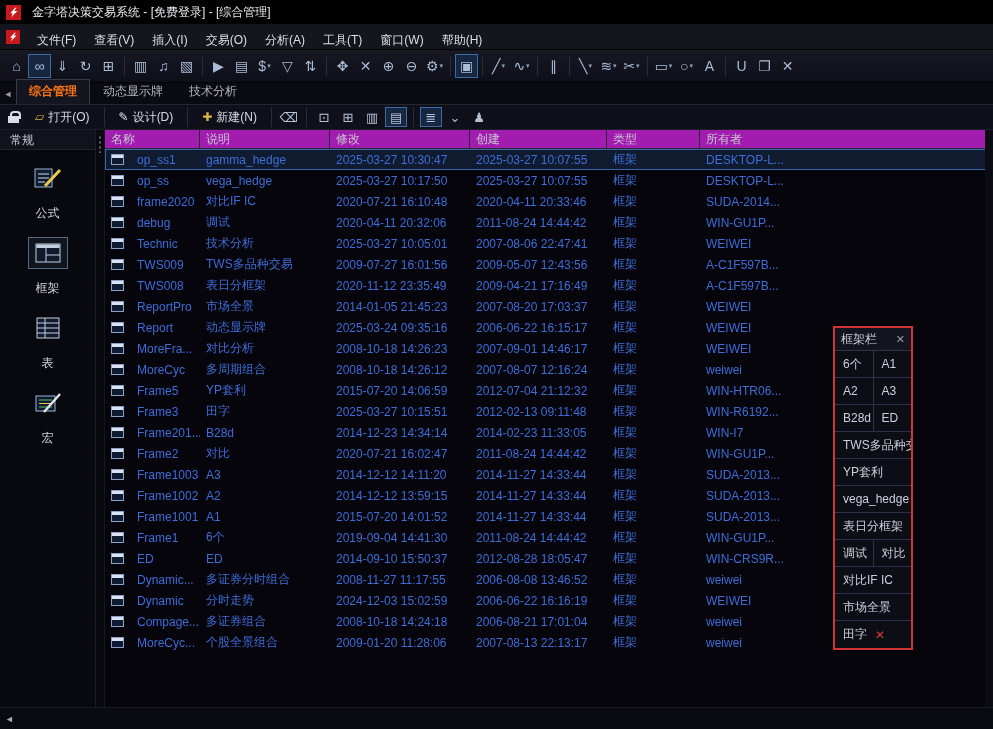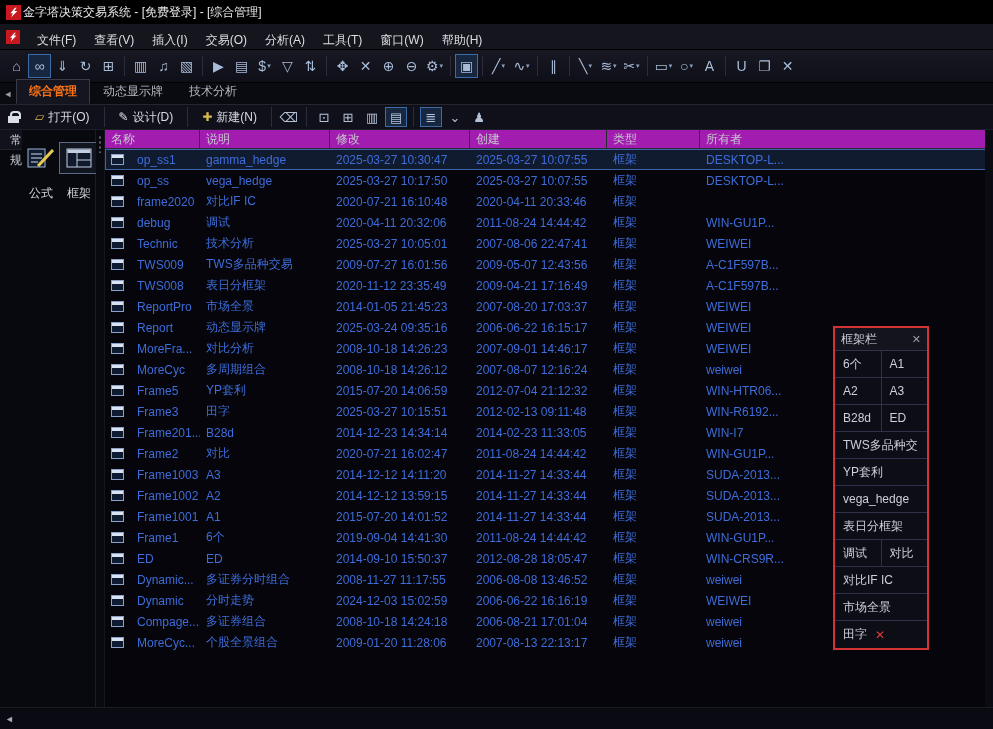--- a/index.html
+++ b/index.html
@@ -8,7 +8,7 @@
   .window{position:relative;width:993px;height:729px;display:flex;flex-direction:column;background:#06060d}
 
   
-  .titlebar{height:24px;flex:0 0 auto;background:#000;display:flex;align-items:center;gap:2px;padding:0 6px}
+  .titlebar{height:24px;flex:0 0 auto;background:#000;display:flex;align-items:center;gap:11px;padding:0 6px}
   .logo{width:15px;height:15px;background:#c8191e;display:flex;align-items:center;justify-content:center;flex:0 0 auto}
   .title-text{color:#e9e9ec;font-size:12px;white-space:nowrap}
 

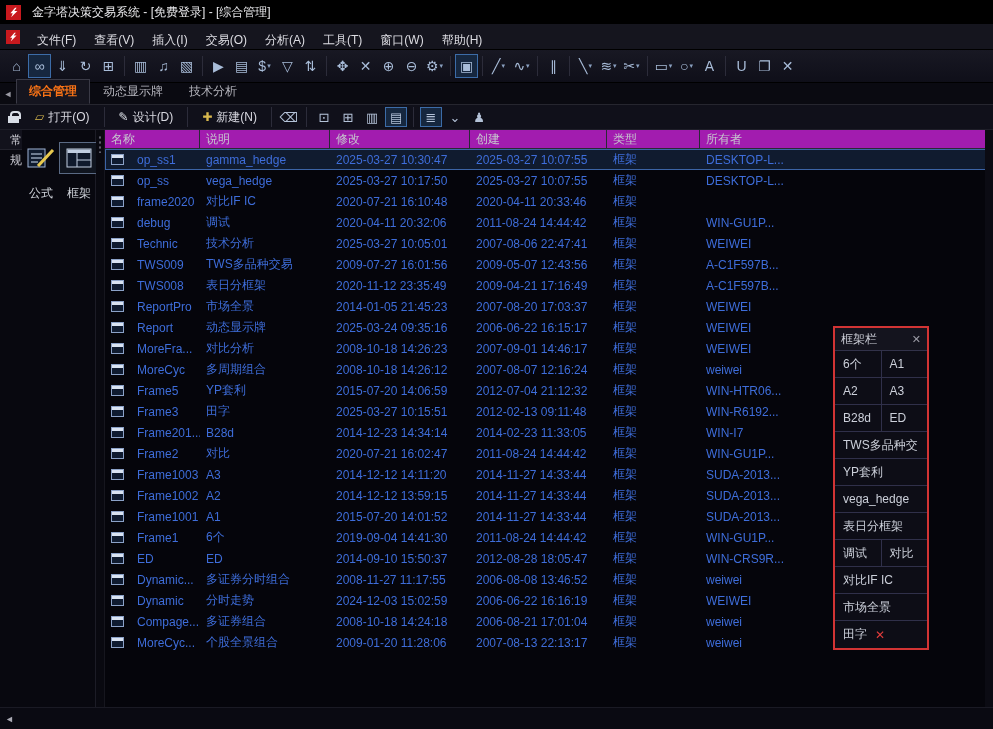--- a/index.html
+++ b/index.html
@@ -42,7 +42,7 @@
 
   
   .content{flex:1;display:flex;min-height:0;position:relative}
-  .sidebar{width:96px;flex:0 0 auto;background:#08080f;border-right:1px solid #1c1c26;display:flex;flex-direction:row}
+  .sidebar{width:96px;flex:0 0 auto;background:#08080f;border-right:1px solid #1c1c26;display:flex;flex-direction:column}
   .sidebar-header{height:20px;line-height:20px;padding-left:10px;background:#12121c;color:#c6c6ce;border-bottom:1px solid #22222c}
   .side-item{display:flex;flex-direction:column;align-items:center;padding:13px 0 3px;cursor:default}
   .side-icon{width:38px;height:30px;display:flex;align-items:center;justify-content:center}

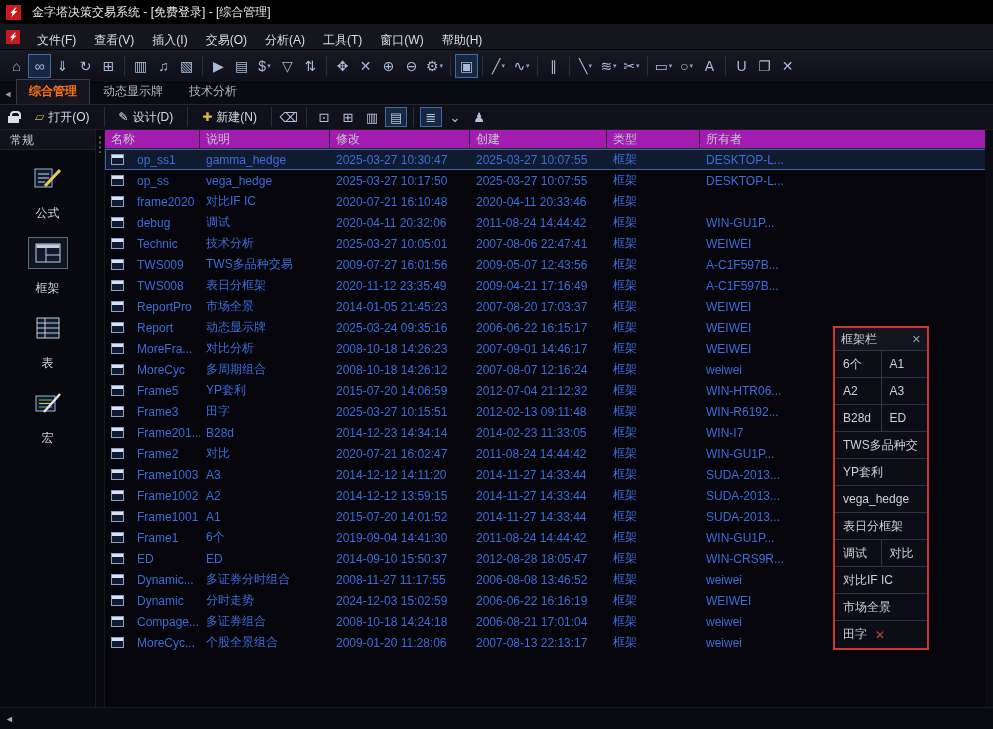--- a/index.html
+++ b/index.html
@@ -367,6 +367,7 @@
             <div class="td col2">2020-07-21 16:10:48</div>
             <div class="td col3">2020-04-11 20:33:46</div>
             <div class="td col4">框架</div>
+            <div class="td col5">SUDA-2014...</div>
           </div>
           <div class="trow">
             <div class="td col0 name-cell">

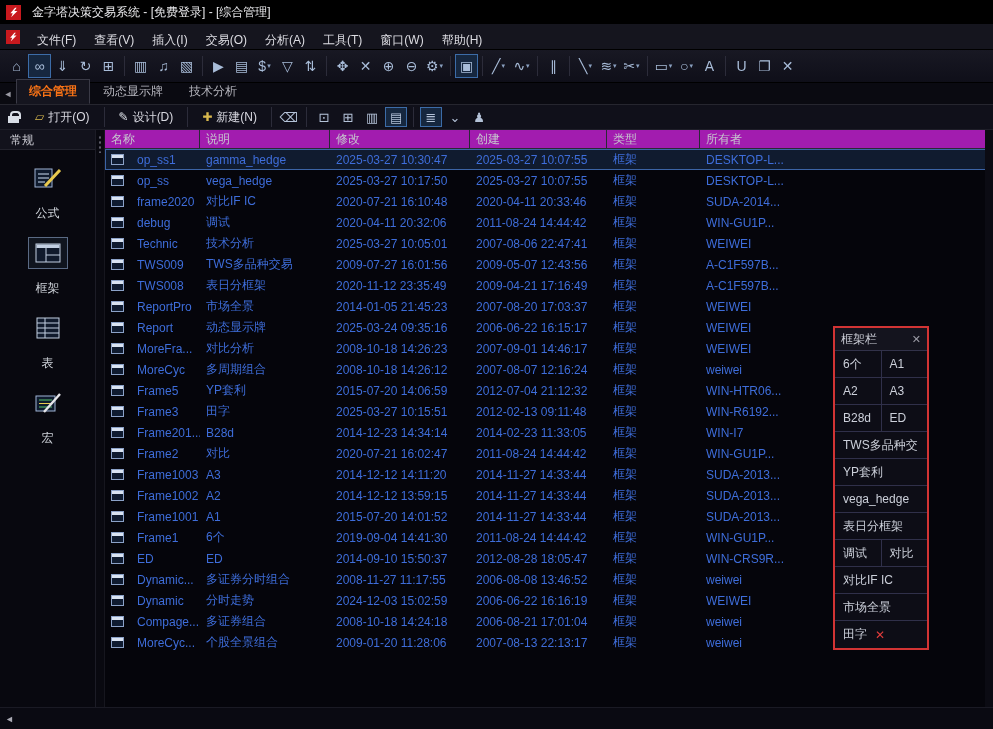--- a/index.html
+++ b/index.html
@@ -65,7 +65,7 @@
   .vscroll{position:absolute;right:0;top:0;bottom:0;width:8px;background:#0b0b13}
 
   
-  .float-panel{position:absolute;left:833px;top:196px;width:96px;background:#0d0d16;border:2px solid #d23434;z-index:5}
+  .float-panel{position:absolute;left:833px;top:196px;width:80px;background:#0d0d16;border:2px solid #d23434;z-index:5}
   .panel-title{height:23px;display:flex;align-items:center;justify-content:space-between;padding:0 6px;color:#caccd5;background:#14141e;border-bottom:1px solid #32324a}
   .panel-close{color:#9c9ca6;font-size:11px;cursor:default}
   .prow{display:flex;height:27px;border-bottom:1px solid #30304a}

